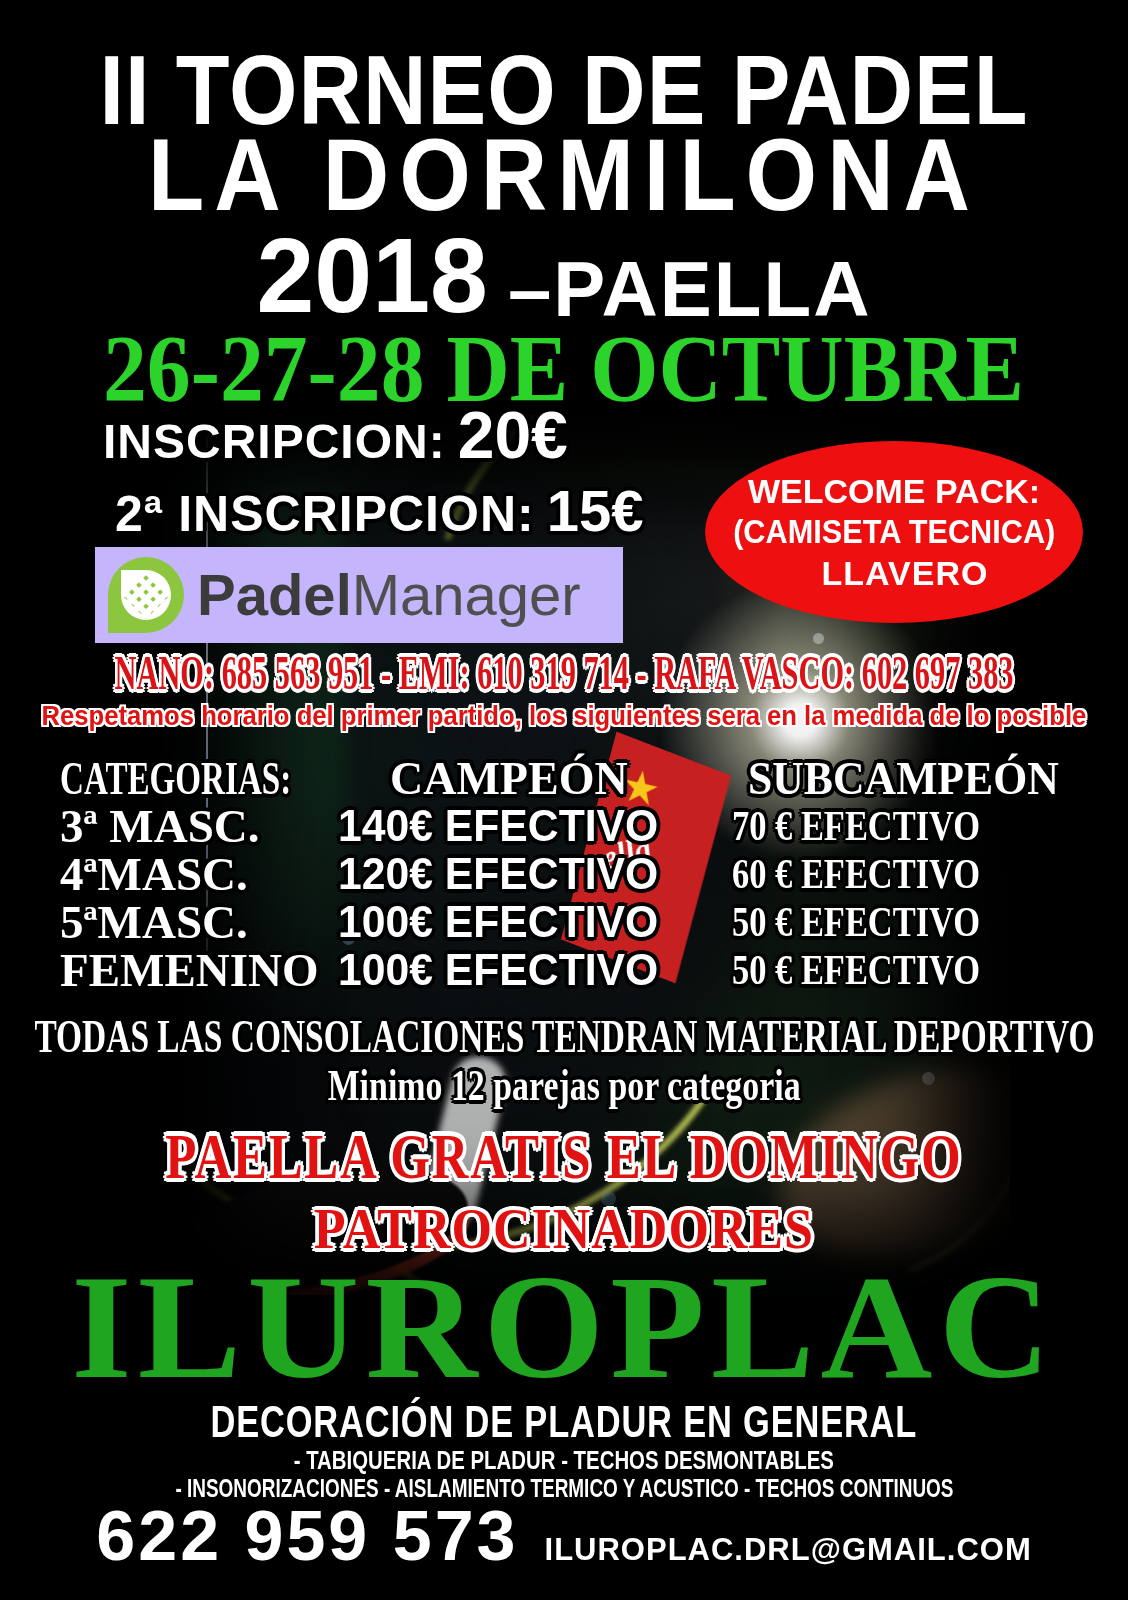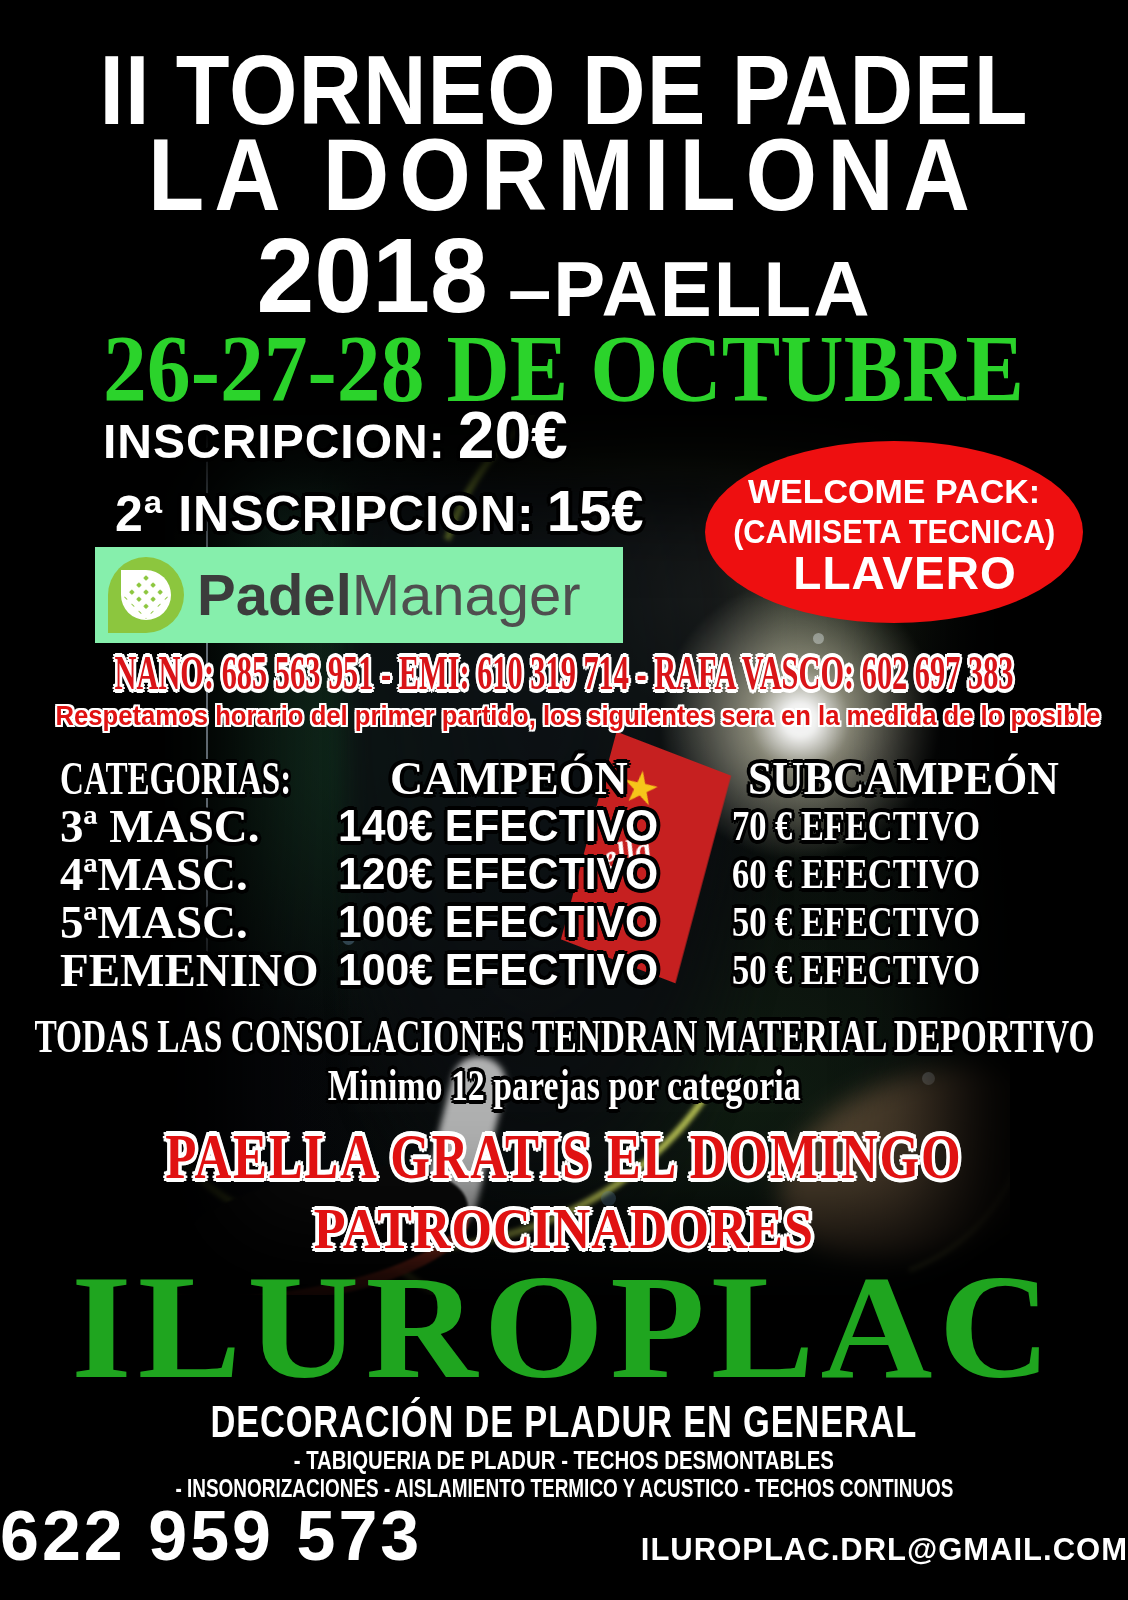--- a/index.html
+++ b/index.html
@@ -90,7 +90,7 @@
   .insc .l2-price{font:900 58px/60px "Liberation Sans",sans-serif;}
 
   
-  .pm-box{left:95px;top:547px;width:528px;height:96px;background:#86efac;display:flex;align-items:center;gap:13px;padding-left:13px;box-sizing:border-box;}
+  .pm-box{left:95px;top:547px;width:528px;height:96px;background:#c4b5fd;display:flex;align-items:center;gap:13px;padding-left:13px;box-sizing:border-box;}
   .pm-logo{width:76px;height:76px;background:#8cc63e;border-radius:50% 50% 50% 0;position:relative;flex:0 0 auto;}
   .pm-inner{position:absolute;left:13px;top:13px;width:50px;height:50px;background:#fff;border-radius:0 50% 50% 50%;}
   .pm-dots{position:absolute;left:21px;top:21px;width:34px;height:34px;transform:rotate(45deg);

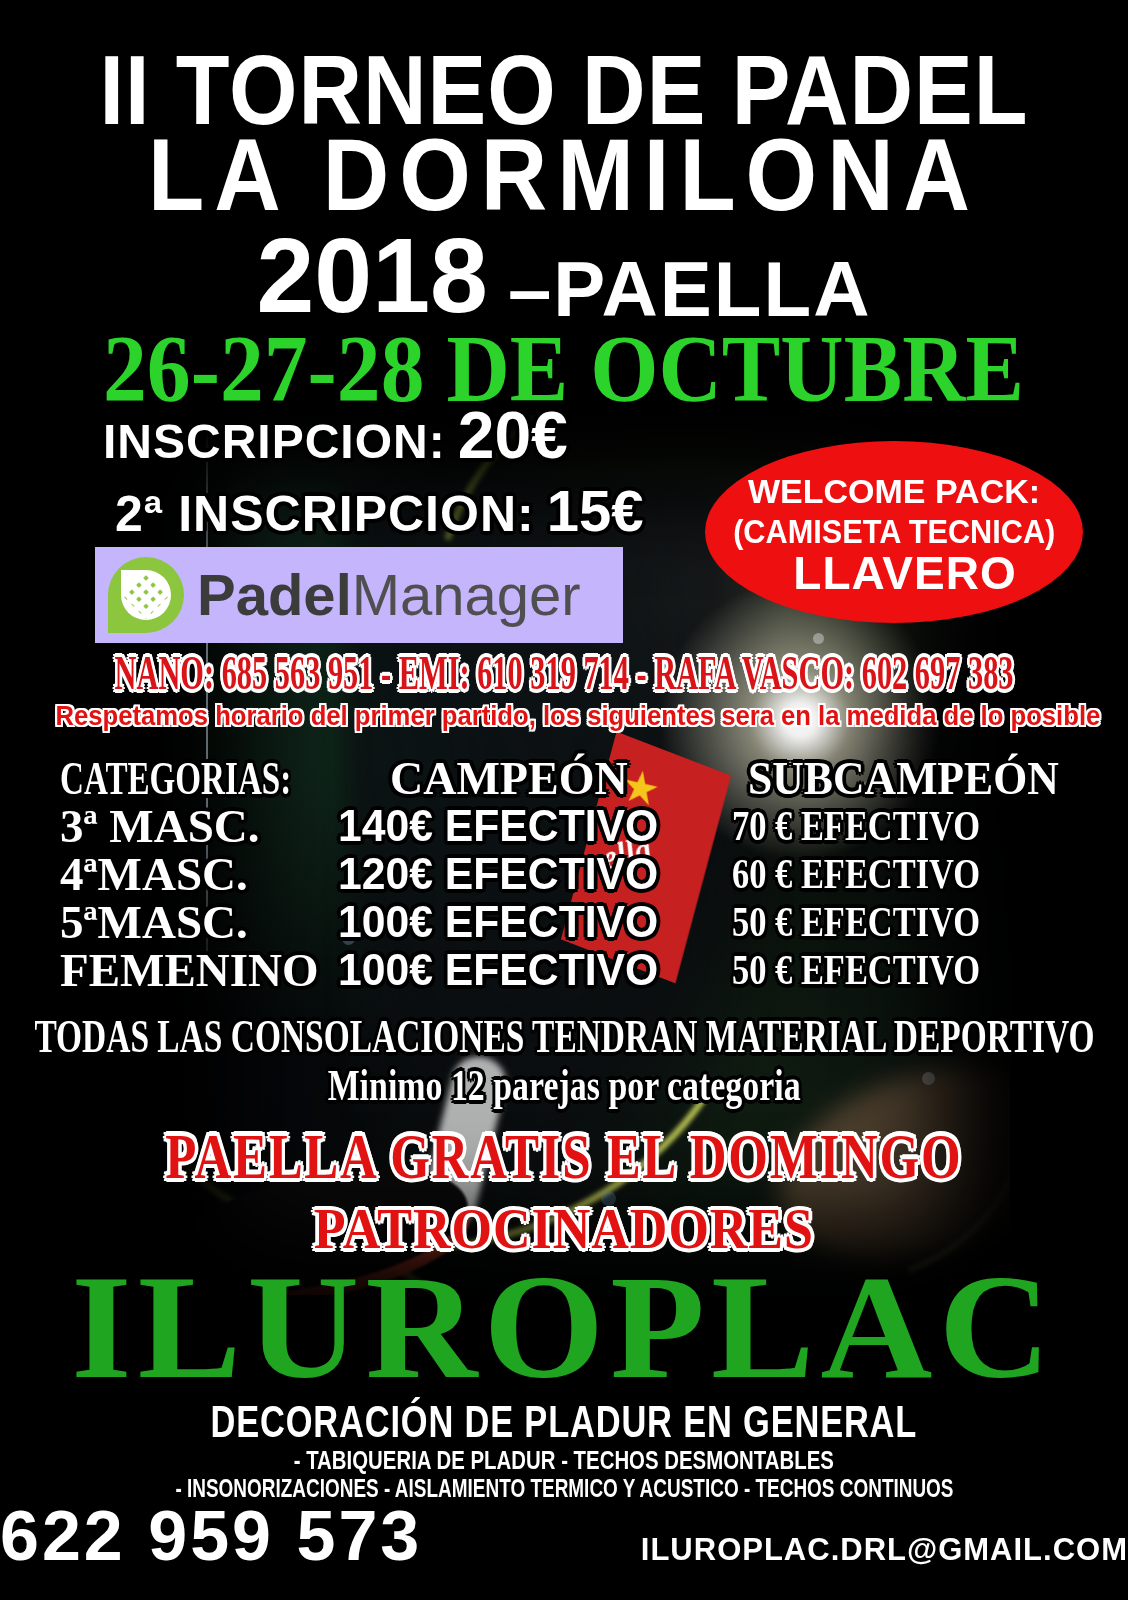--- a/index.html
+++ b/index.html
@@ -105,7 +105,7 @@
   .oval div{color:#fff;font-weight:900;white-space:nowrap;}
   .oval .wl1{font-size:34px;line-height:38px;}
   .oval .wl2{font-size:33px;line-height:38px;transform:scaleX(0.93);}
-  .oval .wl3{font-size:46px;line-height:38px;letter-spacing:1px;margin-left:22px;}
+  .oval .wl3{font-size:34px;line-height:38px;letter-spacing:1px;margin-left:22px;}
 
   
   .phones{top:646px;}

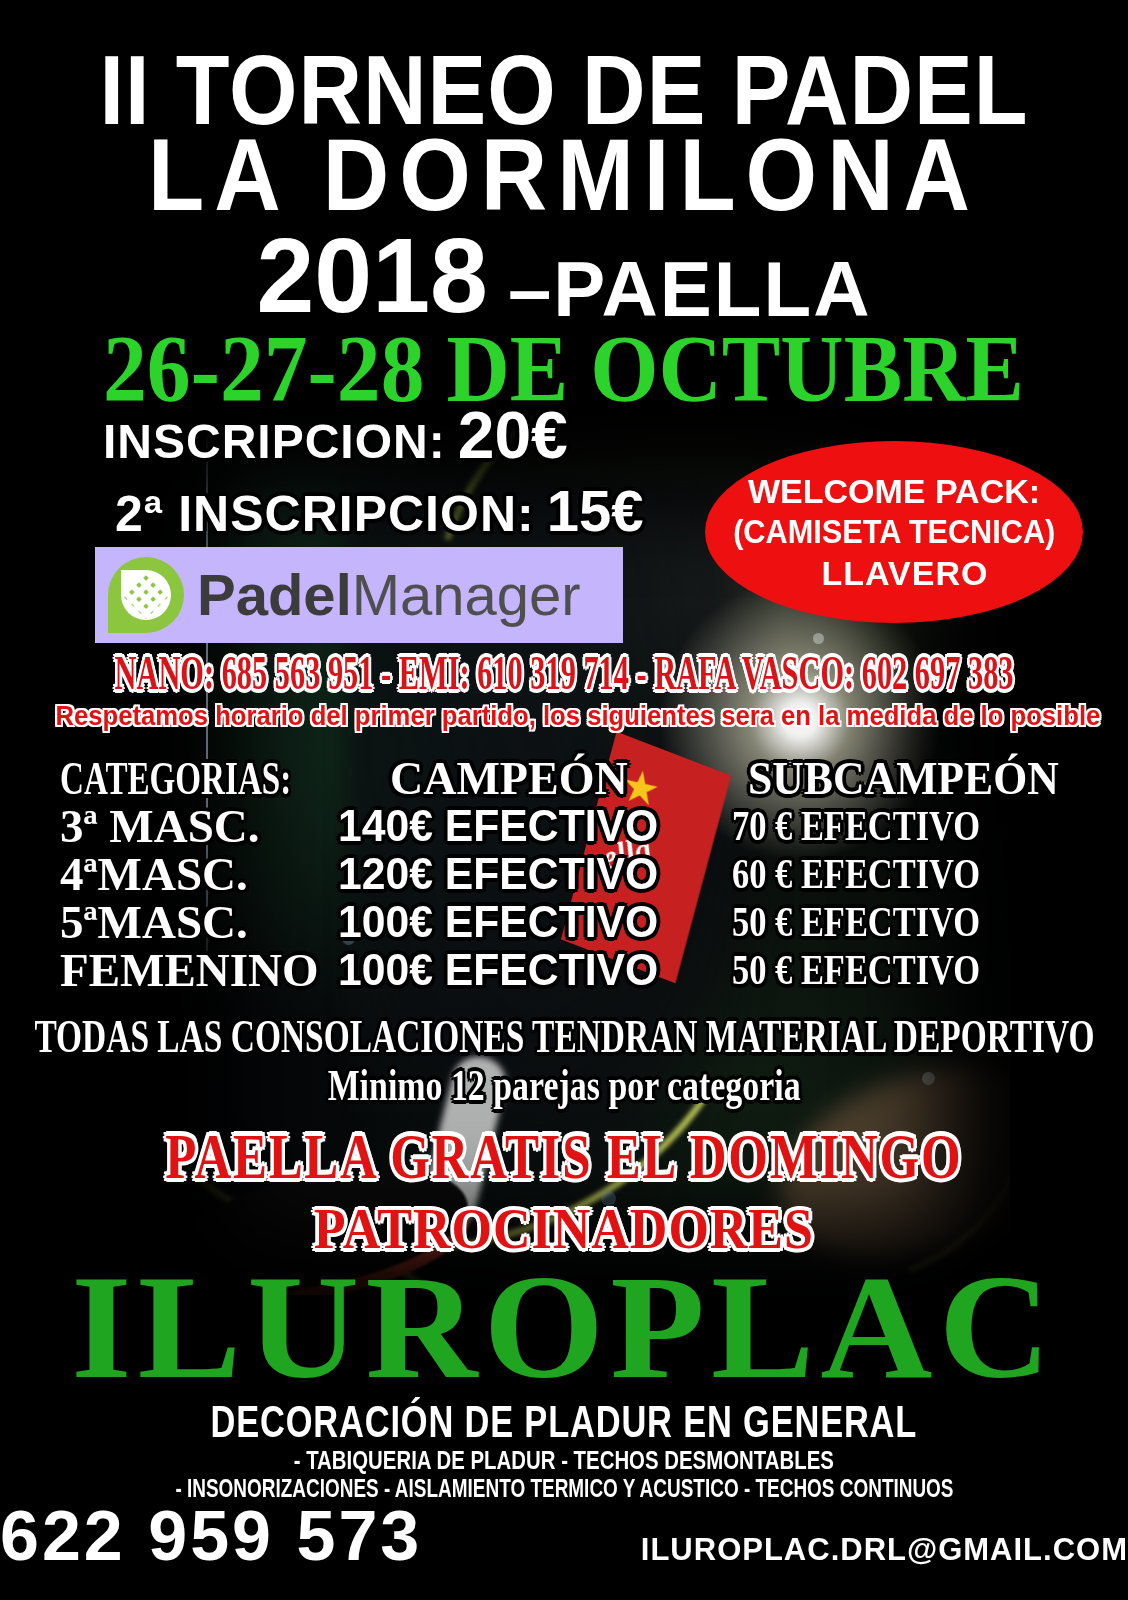--- a/index.html
+++ b/index.html
@@ -110,7 +110,7 @@
   
   .phones{top:646px;}
   .phones span{font:700 46px/52px "Liberation Serif",serif;color:#d91418;transform:scale(0.66,1.05);transform-origin:center top;}
-  .note{top:700px;justify-content:flex-end;}
+  .note{top:700px;}
   .note span{font:700 27px/32px "Liberation Sans",sans-serif;color:#e01212;transform:scaleX(0.95);transform-origin:center top;}
 
   

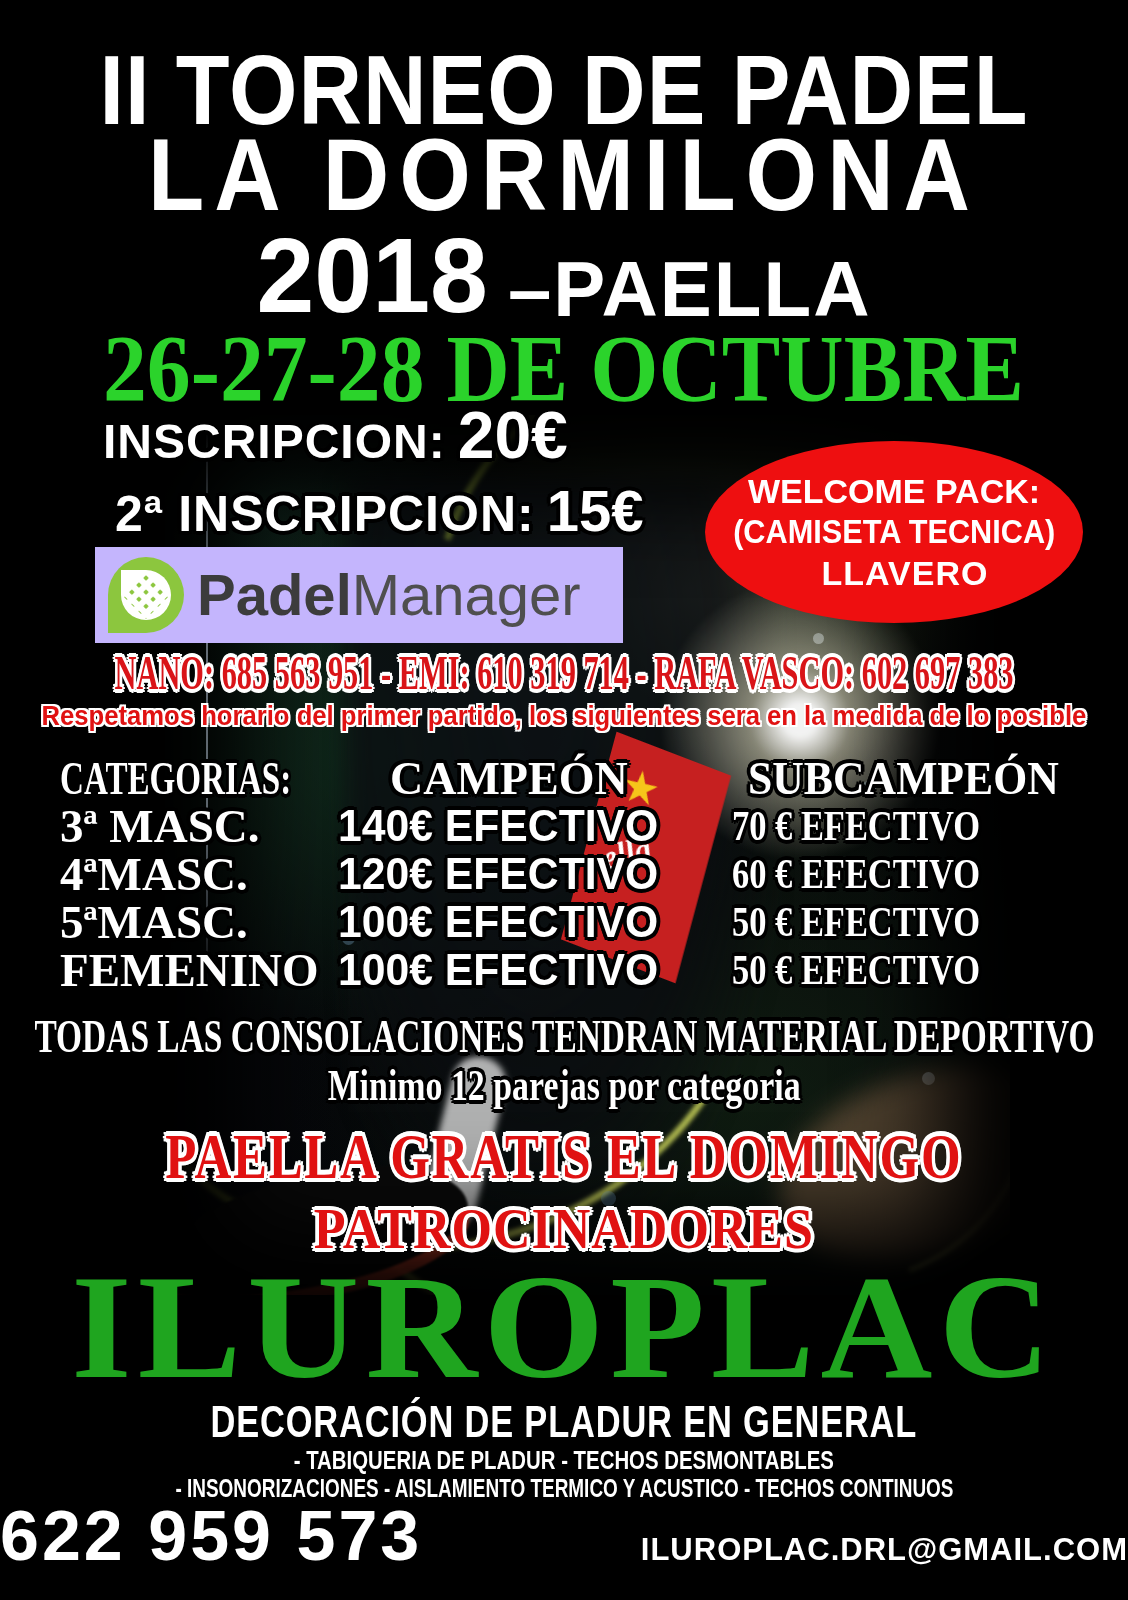--- a/index.html
+++ b/index.html
@@ -144,7 +144,7 @@
   .svc1 span{font:700 24px/27px "Liberation Sans",sans-serif;color:#fff;transform:scale(0.85,1.05);transform-origin:center top;}
   .svc2{top:1474px;}
   .svc2 span{font:700 24px/27px "Liberation Sans",sans-serif;color:#fff;transform:scale(0.79,1.05);transform-origin:center top;}
-  .contact-row{top:1498px;align-items:baseline;gap:26px;justify-content:space-between;}
+  .contact-row{top:1498px;align-items:baseline;gap:26px;}
   .big-phone{font:900 70px/76px "Liberation Sans",sans-serif;color:#fff;letter-spacing:3px;white-space:nowrap;}
   .email{font:700 31px/34px "Liberation Sans",sans-serif;color:#fff;letter-spacing:1px;white-space:nowrap;}
 </style>

